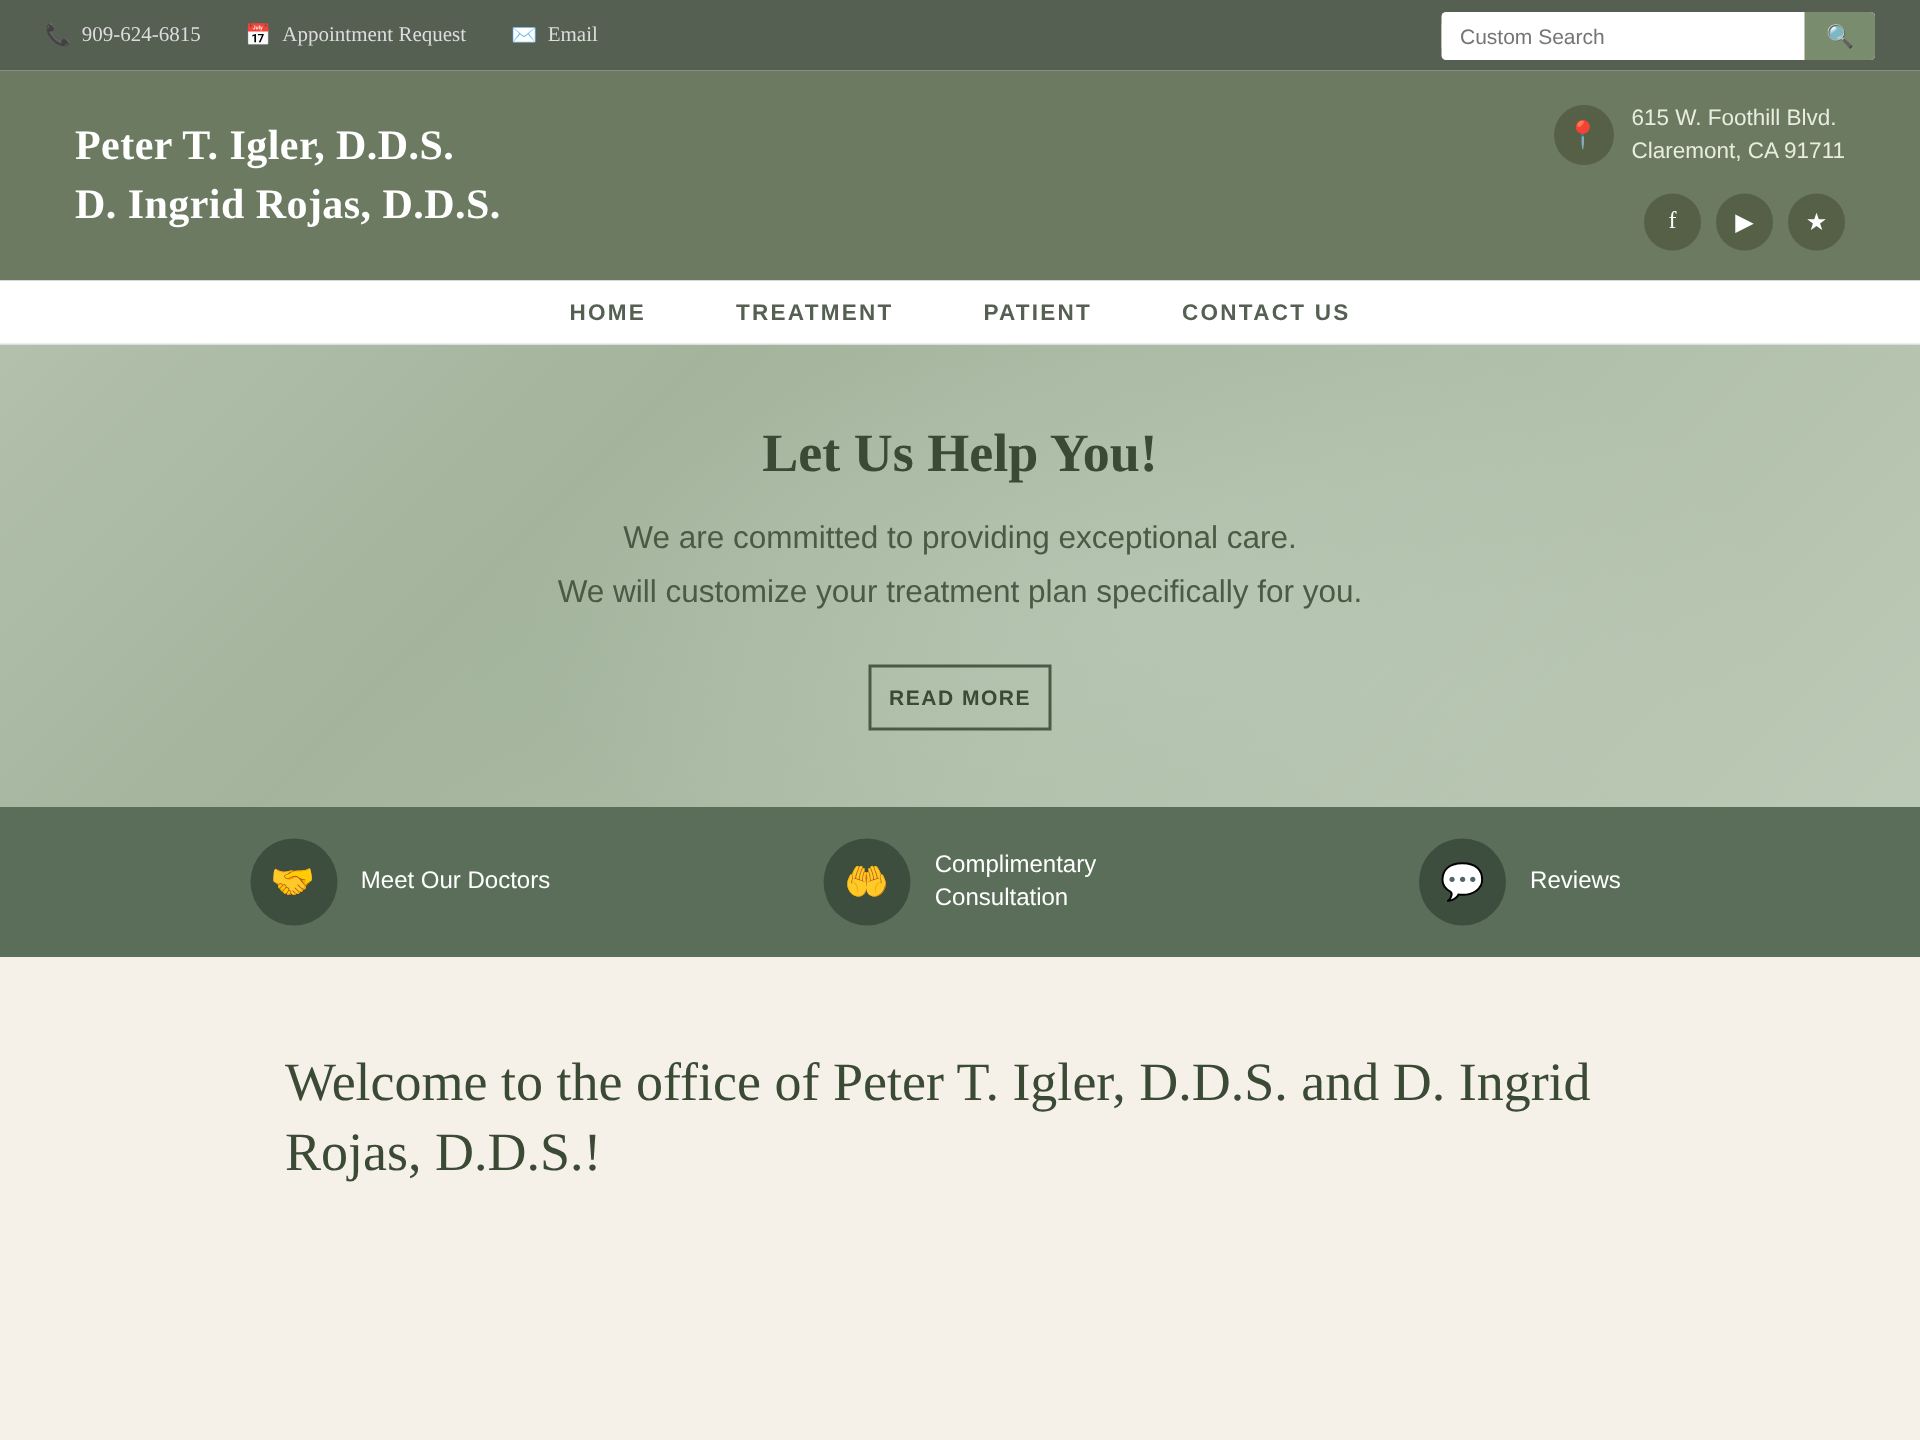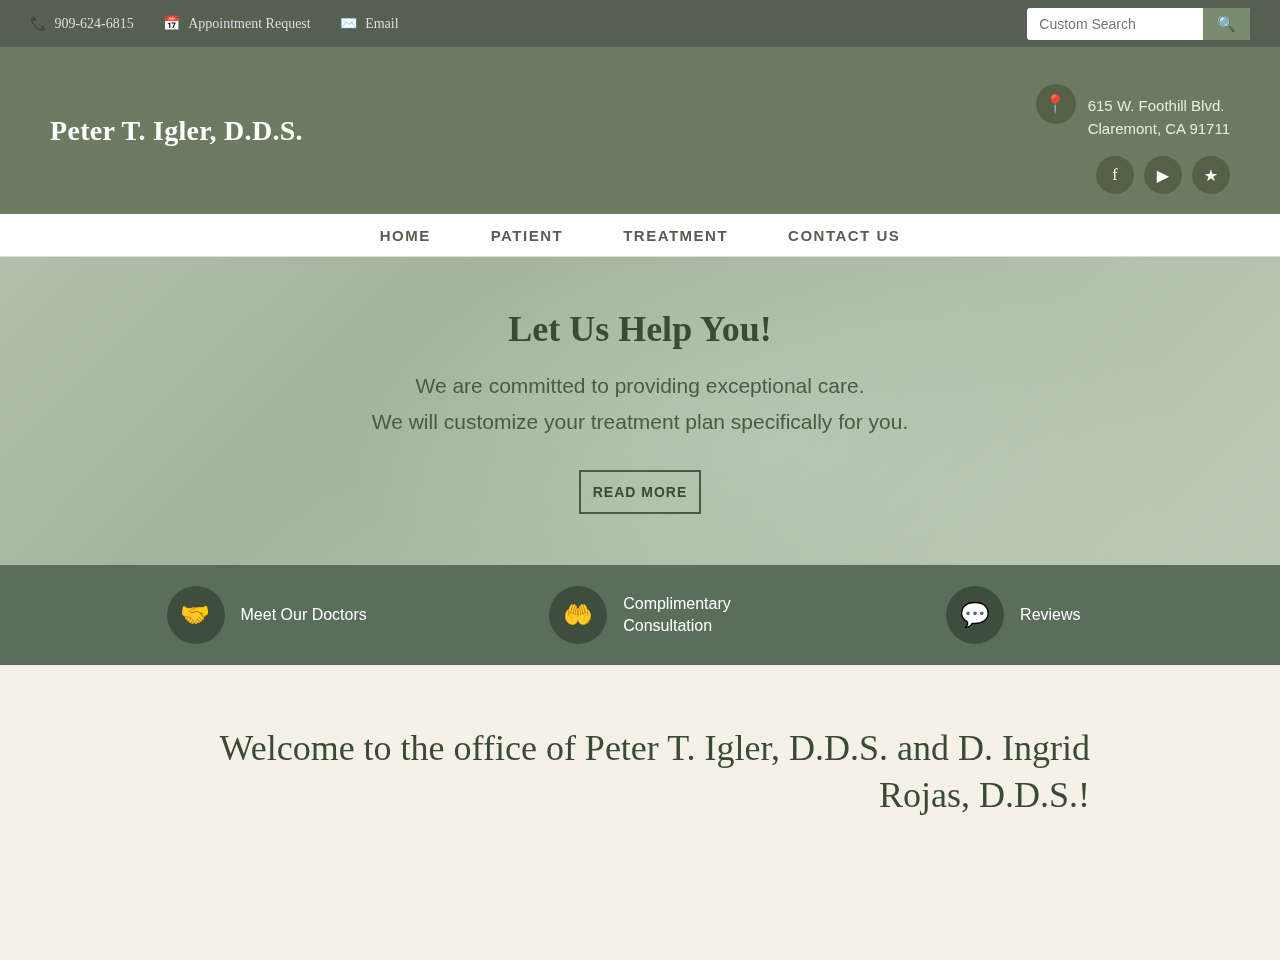--- a/index.html
+++ b/index.html
@@ -43,7 +43,7 @@
       padding: 0 12px;
       font-size: 14px;
       color: #666;
-      width: 176px;
+      width: 242px;
       background: #fff;
     }
     .search-btn {

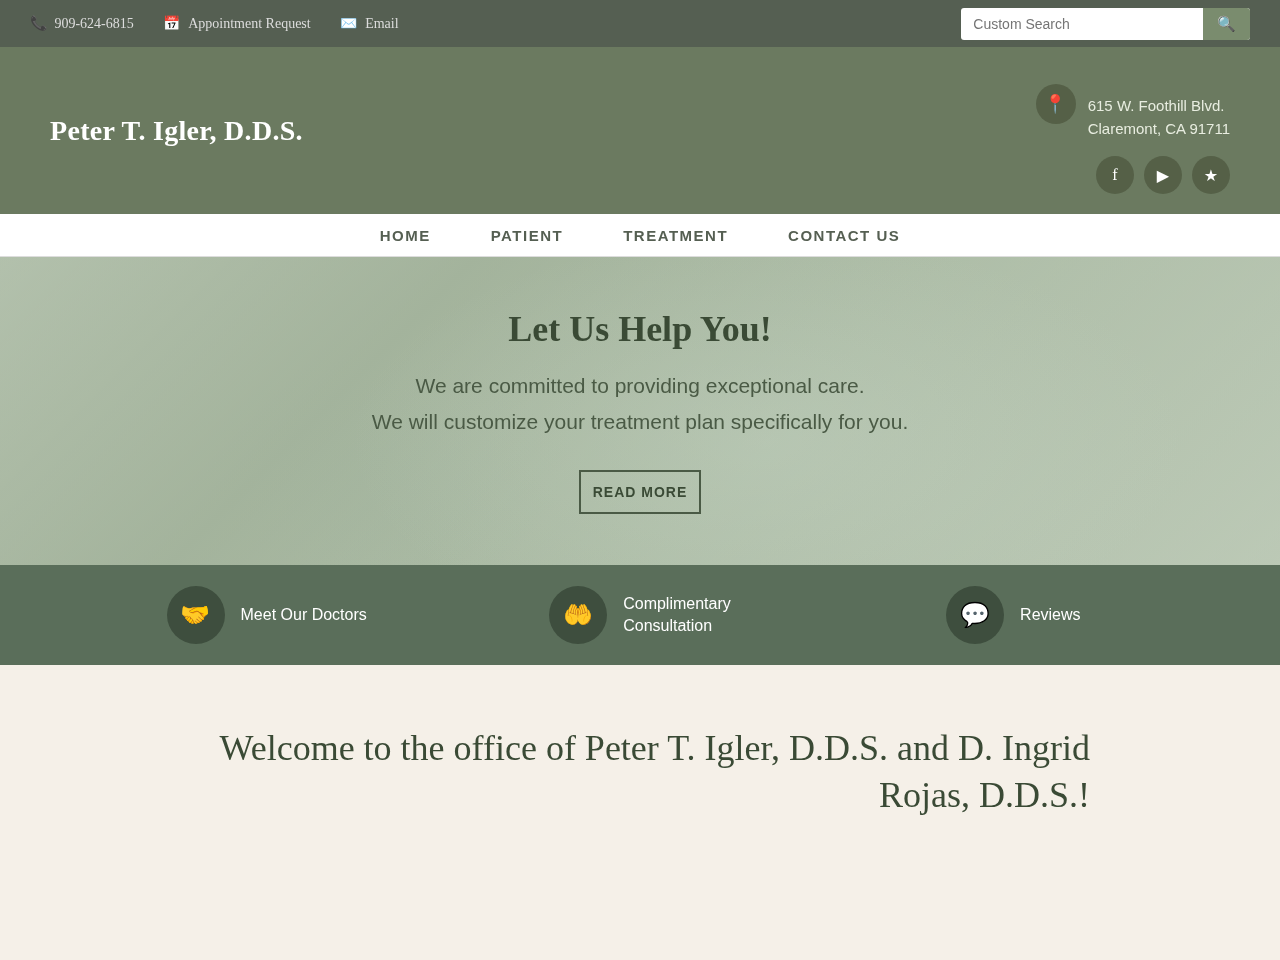--- a/index.html
+++ b/index.html
@@ -102,7 +102,6 @@
       font-size: 15px;
       line-height: 1.5;
       font-family: Arial, sans-serif;
-      margin-top: 28px;
     }
     .social-icons {
       display: flex;

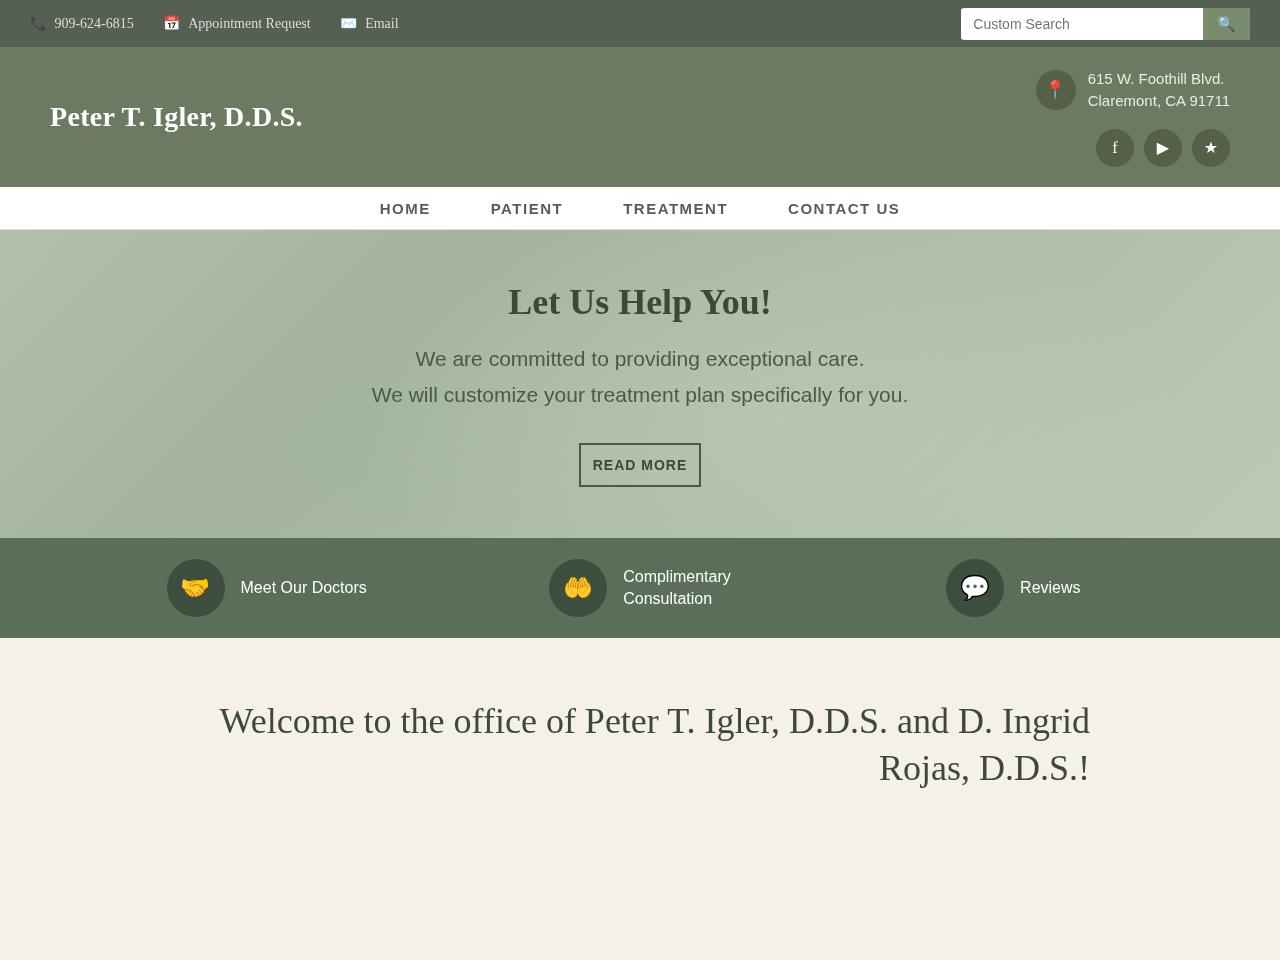--- a/index.html
+++ b/index.html
@@ -282,6 +282,7 @@
 <div class="header">
   <div class="header-title">
     <div>Peter T. Igler, D.D.S.</div>
+    <div>D. Ingrid Rojas, D.D.S.</div>
   </div>
   <div class="header-right">
     <div class="address-row">

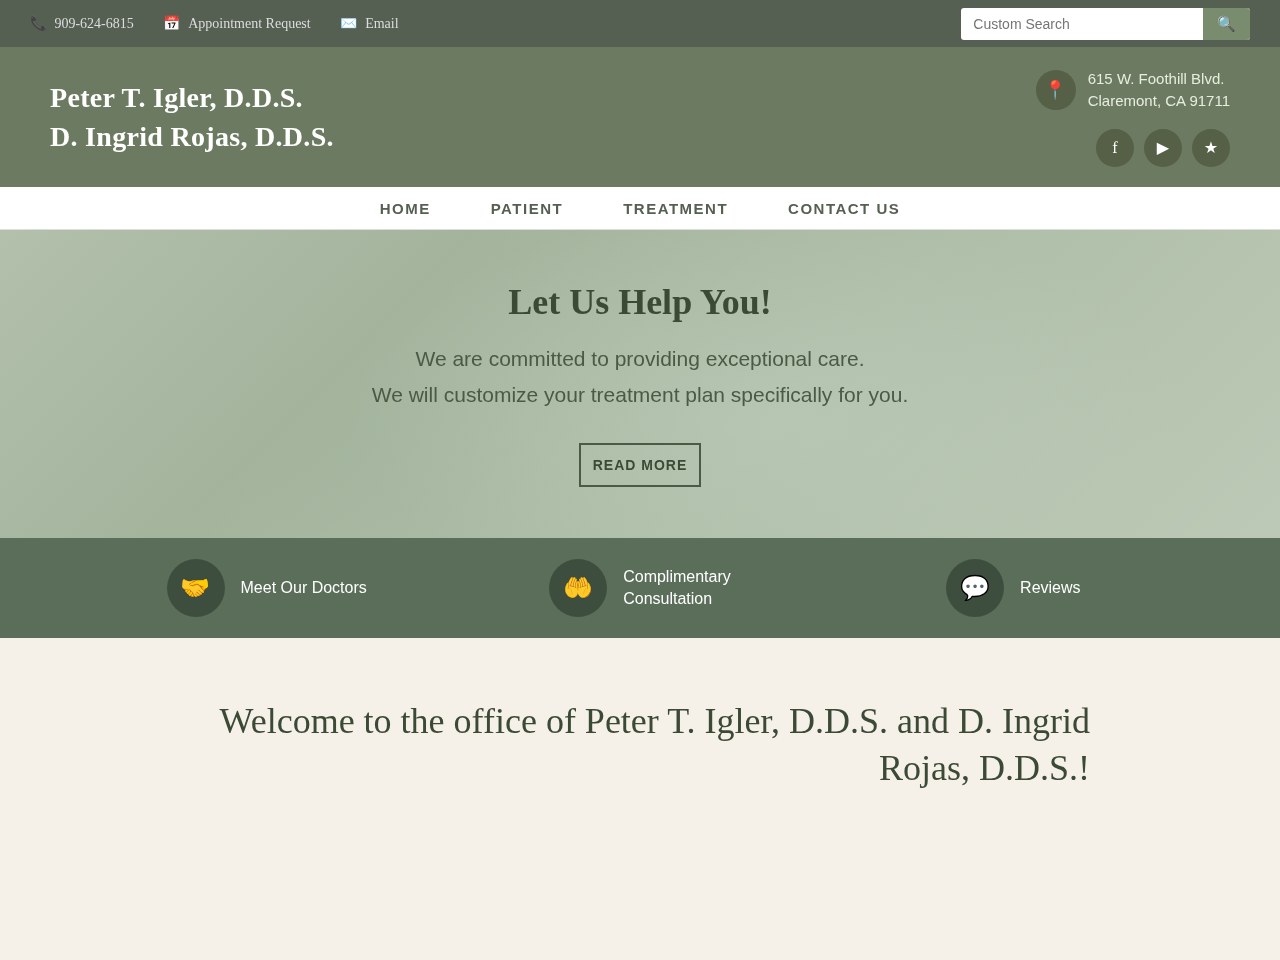--- a/index.html
+++ b/index.html
@@ -302,8 +302,8 @@
 
 <nav class="nav">
   <div class="nav-item">HOME</div>
+  <div class="nav-item">TREATMENT</div>
   <div class="nav-item">PATIENT</div>
-  <div class="nav-item">TREATMENT</div>
   <div class="nav-item">CONTACT US</div>
 </nav>
 

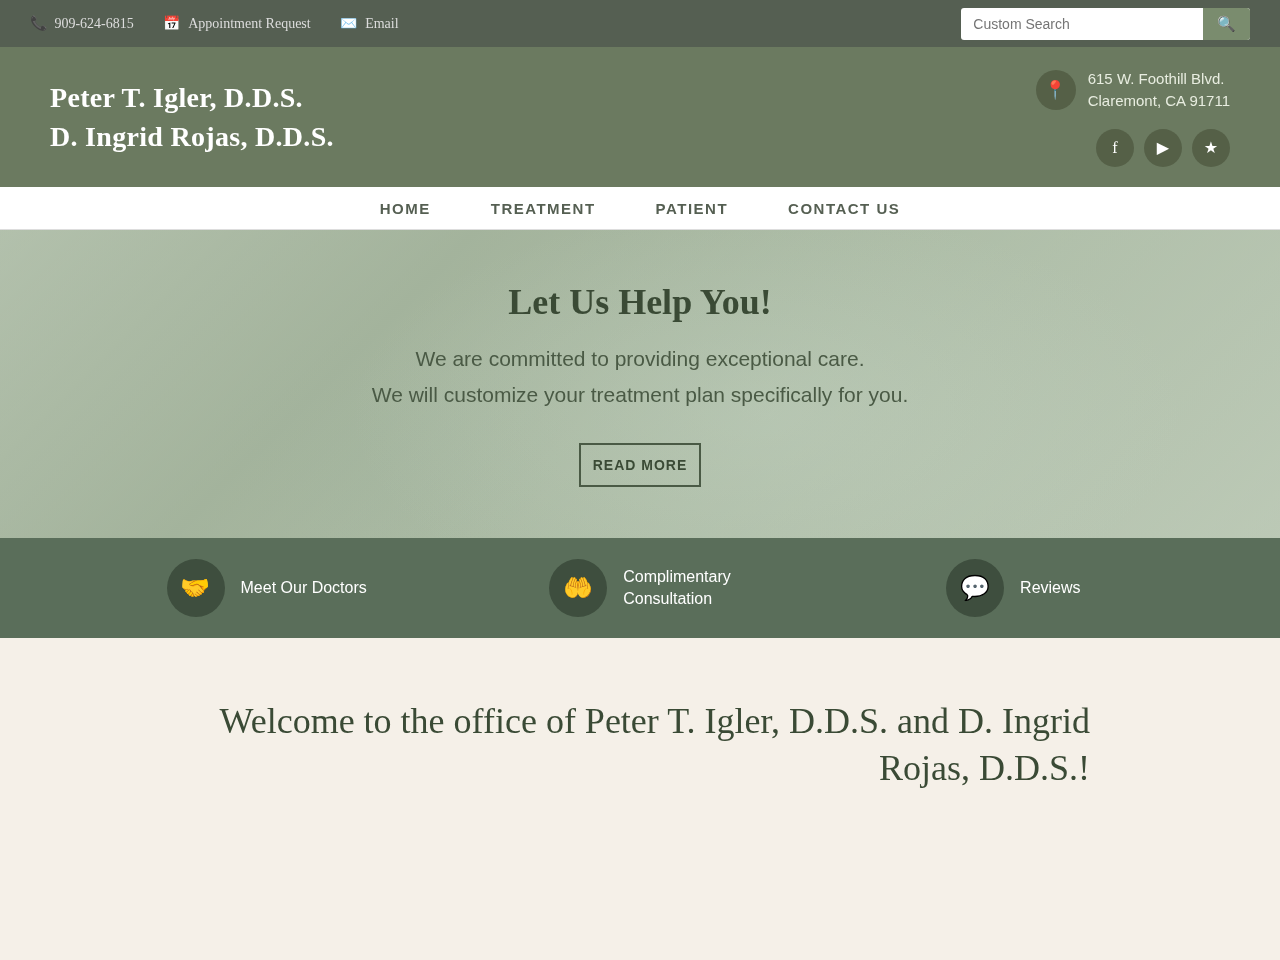--- a/index.html
+++ b/index.html
@@ -242,7 +242,7 @@
     
     .welcome-section {
       background: #f5f0e8;
-      text-align: right;
+      text-align: left;
       padding: 60px 20px;
     }
     .welcome-title {

